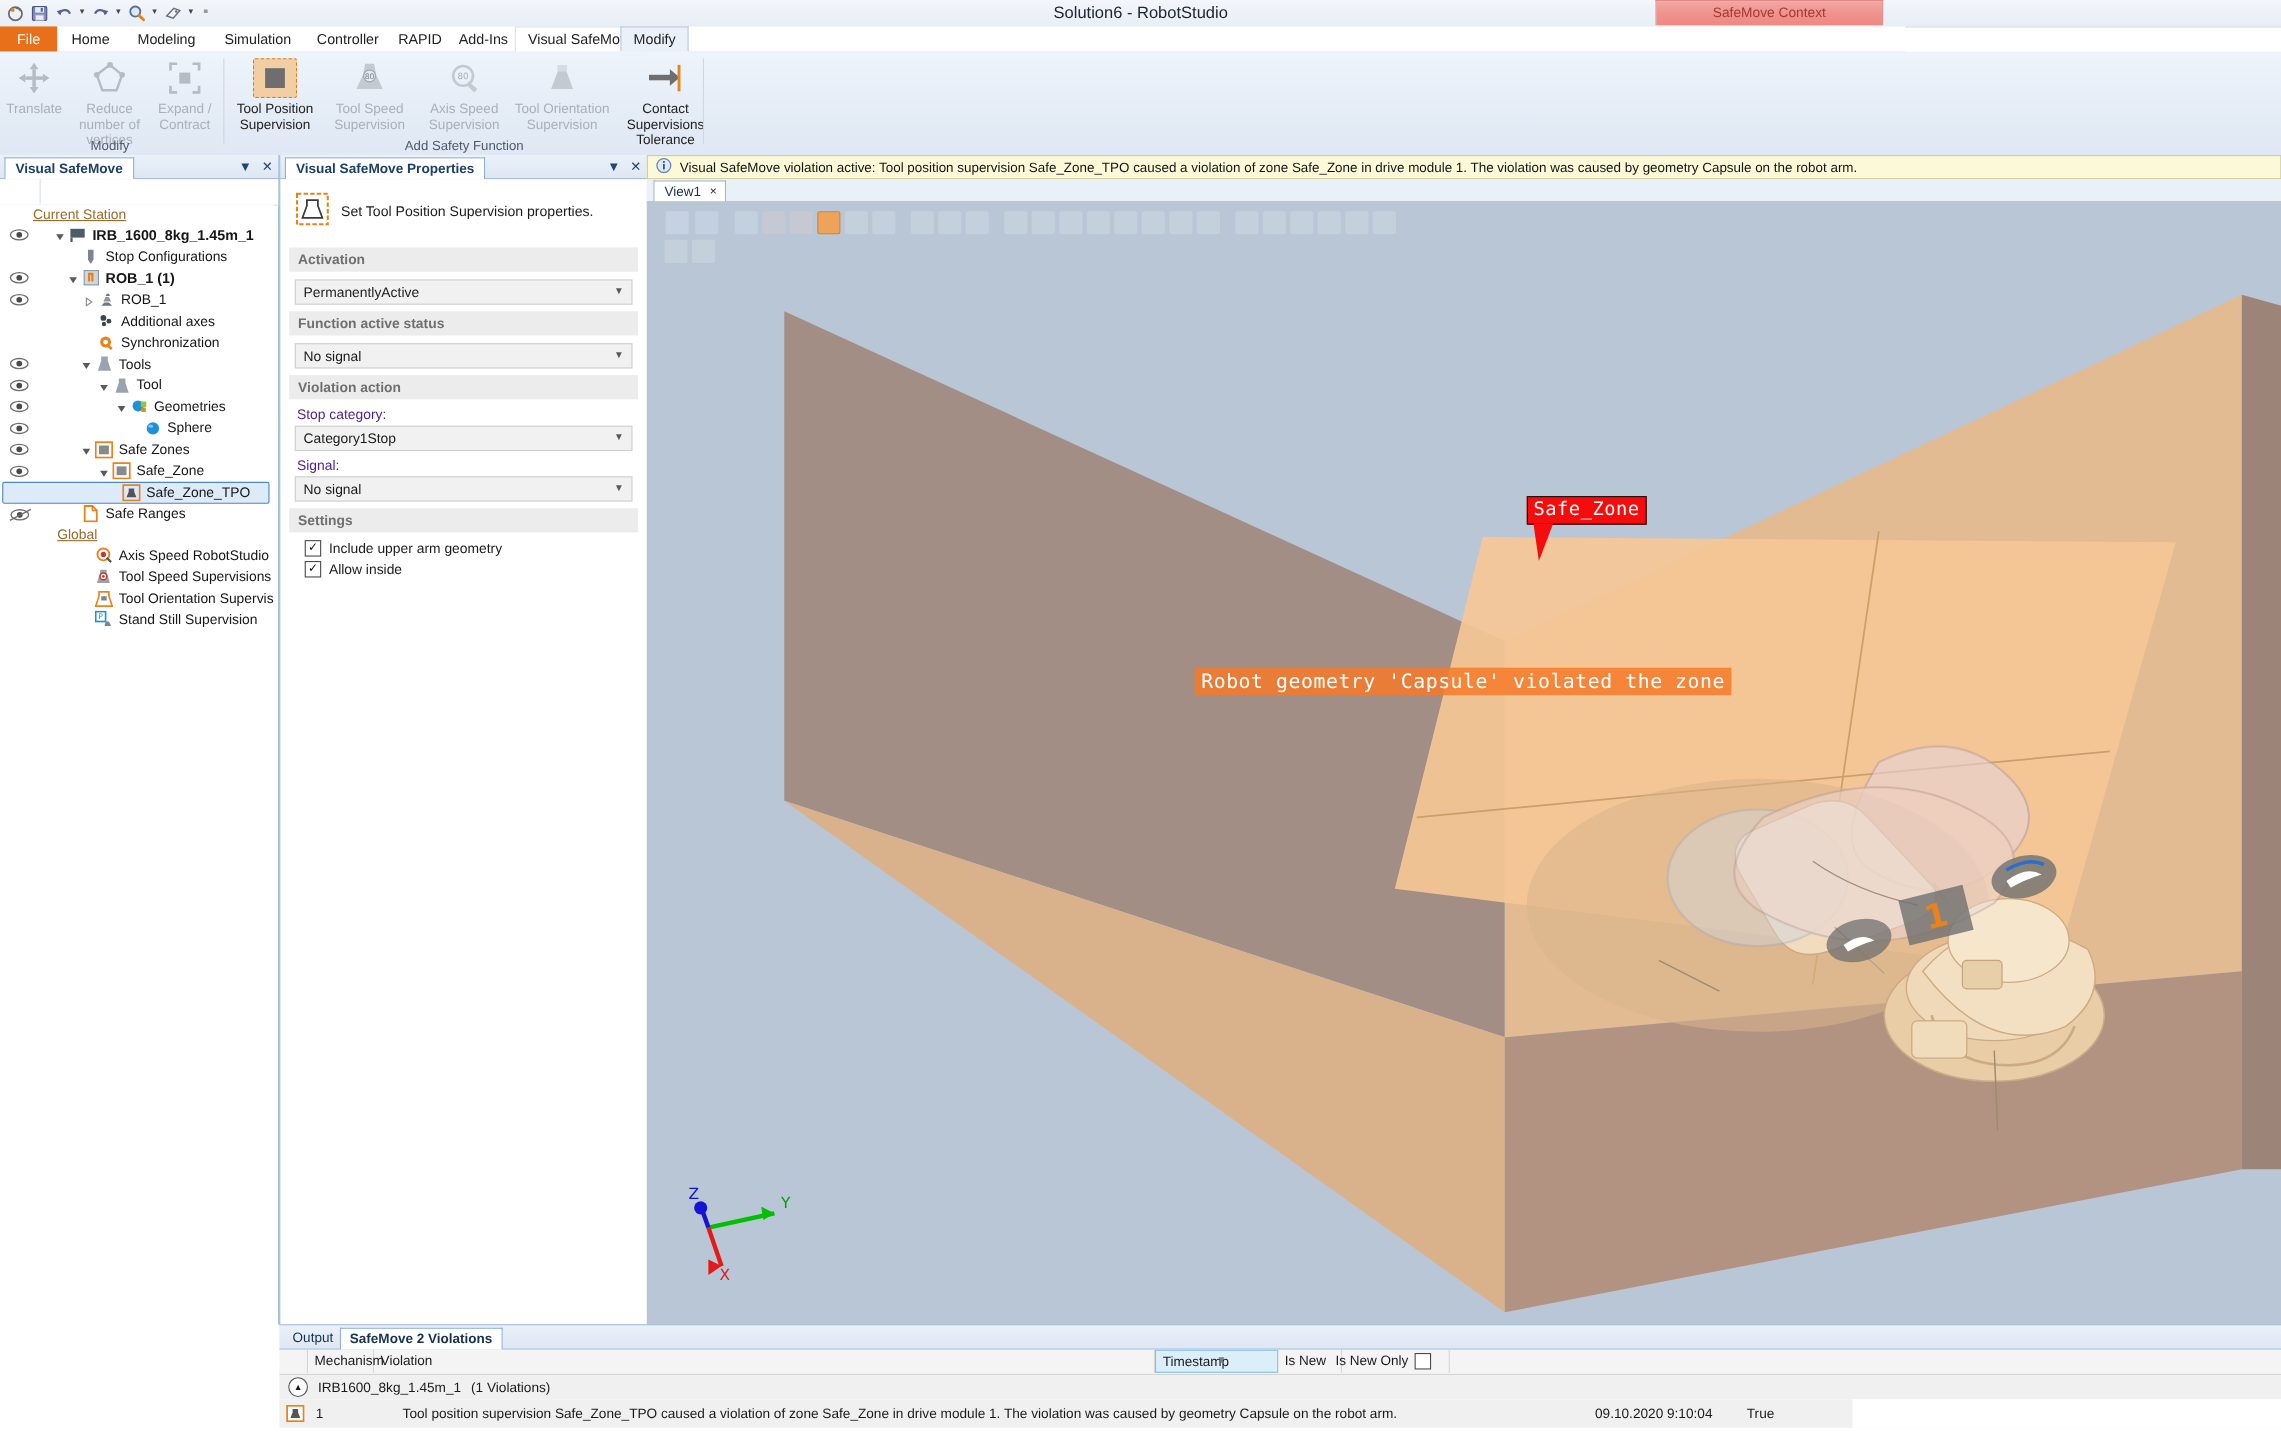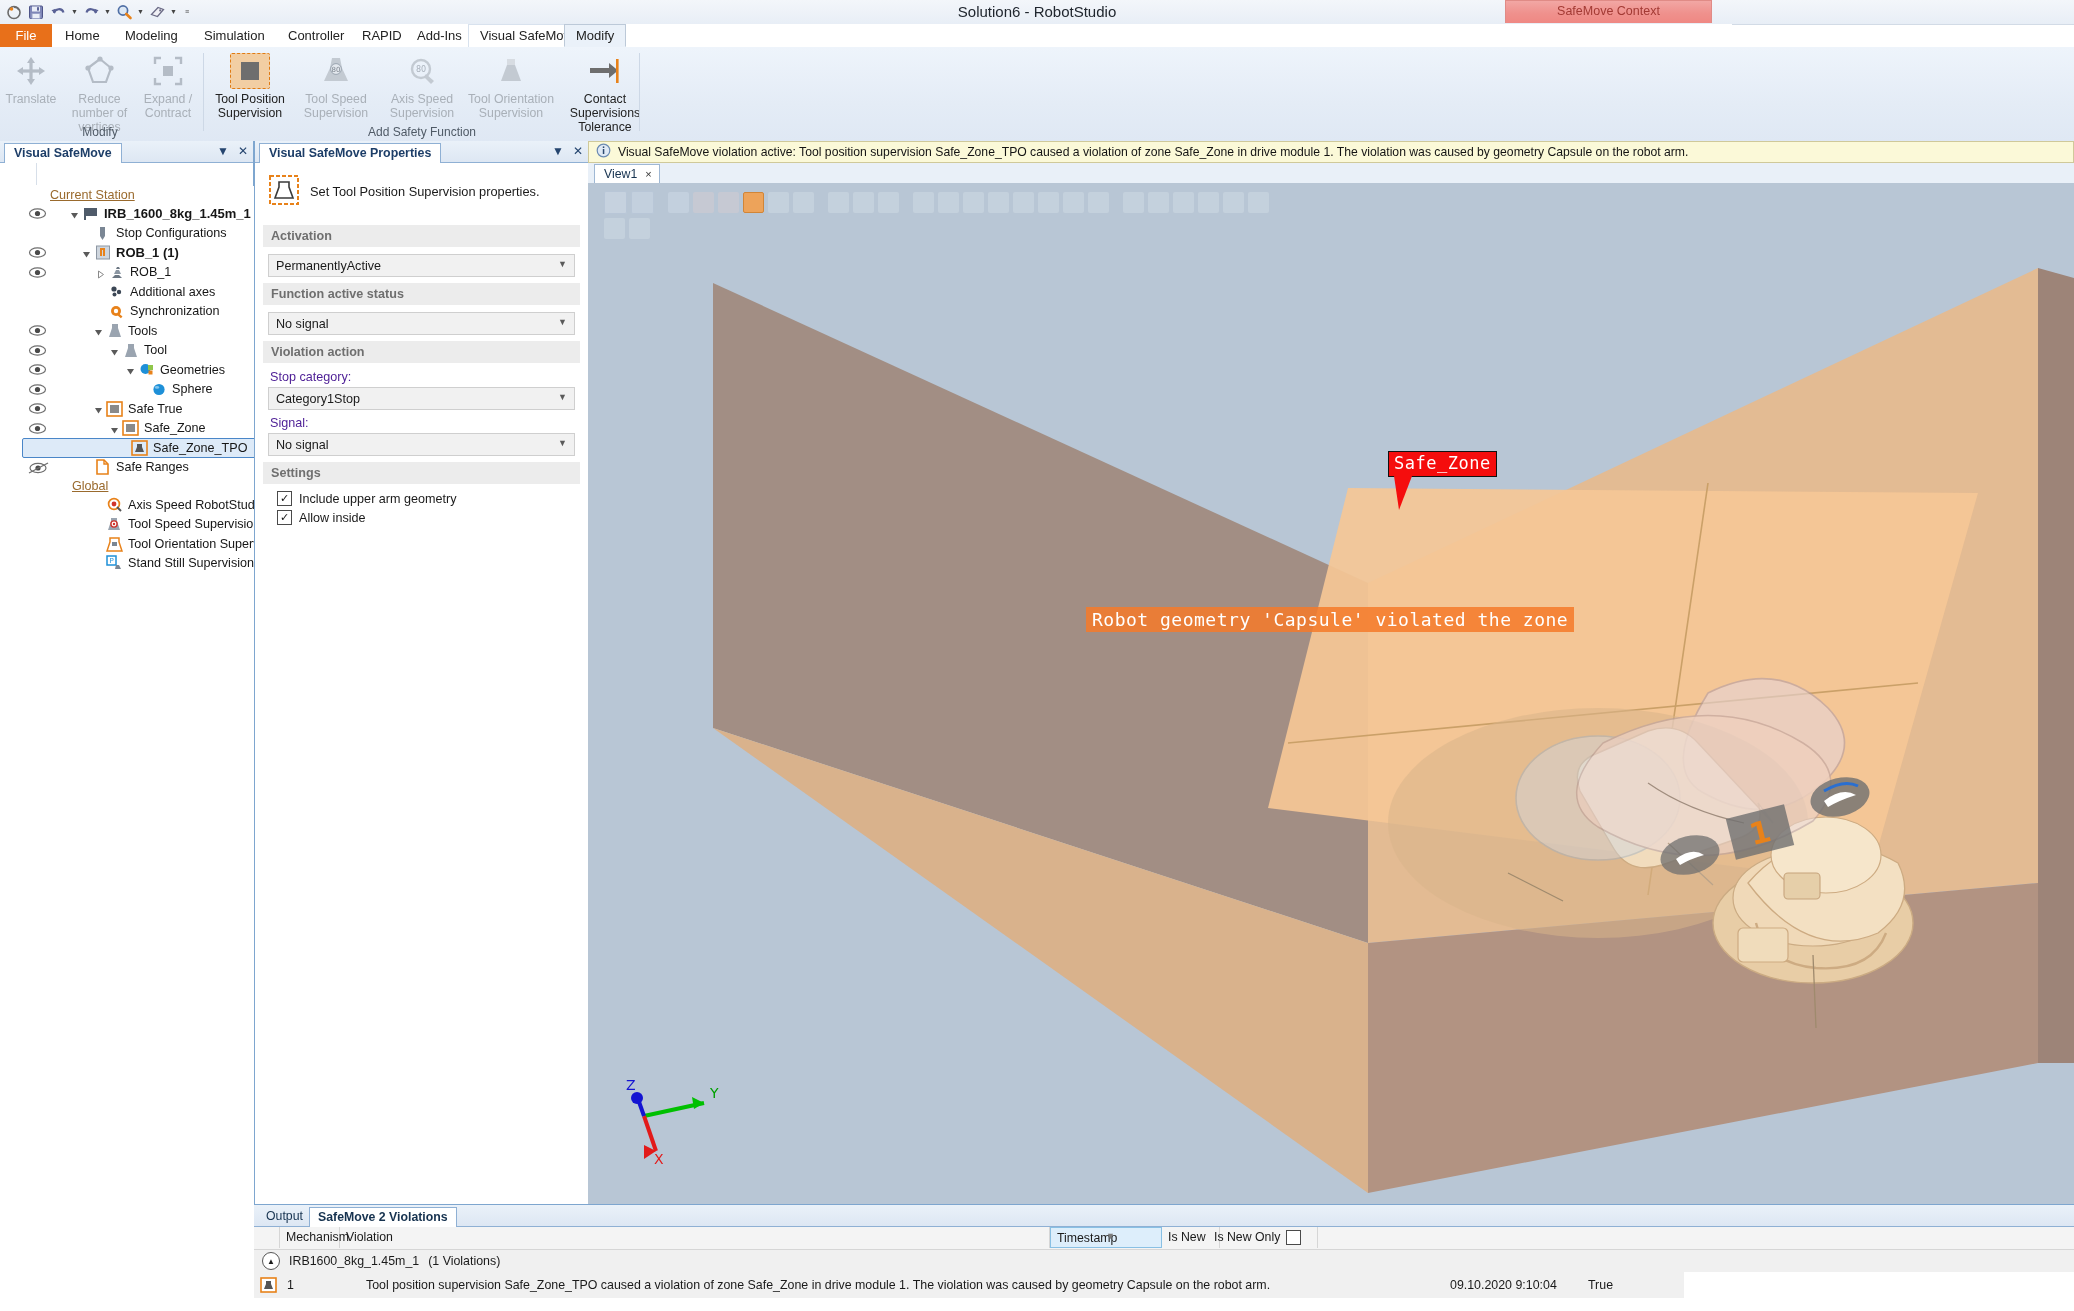--- a/index.html
+++ b/index.html
@@ -95,7 +95,7 @@
   .panel-tools span { cursor: pointer; font-size: 12px; color: #25456f; line-height: 16px;}
   .tree-topbar { height: 23px; border-bottom: 1px solid #d7dfe9; background: #fff; position: relative;}
   .tree-topbar .c1 { position: absolute; left:0; top:0; width: 36px; height: 22px; border-right: 1px solid #d7dfe9;}
-  .tree-scroll { position: absolute; left: 0; top: 45px; width: 249px; bottom: 0; overflow: hidden; background: #fff; padding-left: 20px; }
+  .tree-scroll { position: absolute; left: 0; top: 45px; width: 249px; bottom: 0; overflow: hidden; background: #fff; }
   .grouphdr { font-size: 12.6px; color: #9a6a2d; text-decoration: underline; padding: 2px 0 2px 7px;}
   .grouphdr.ind { padding-left: 52px; }
   .trow { position: relative; height: 19.5px; display: flex; align-items: center; font-size: 12.6px; white-space: nowrap;}

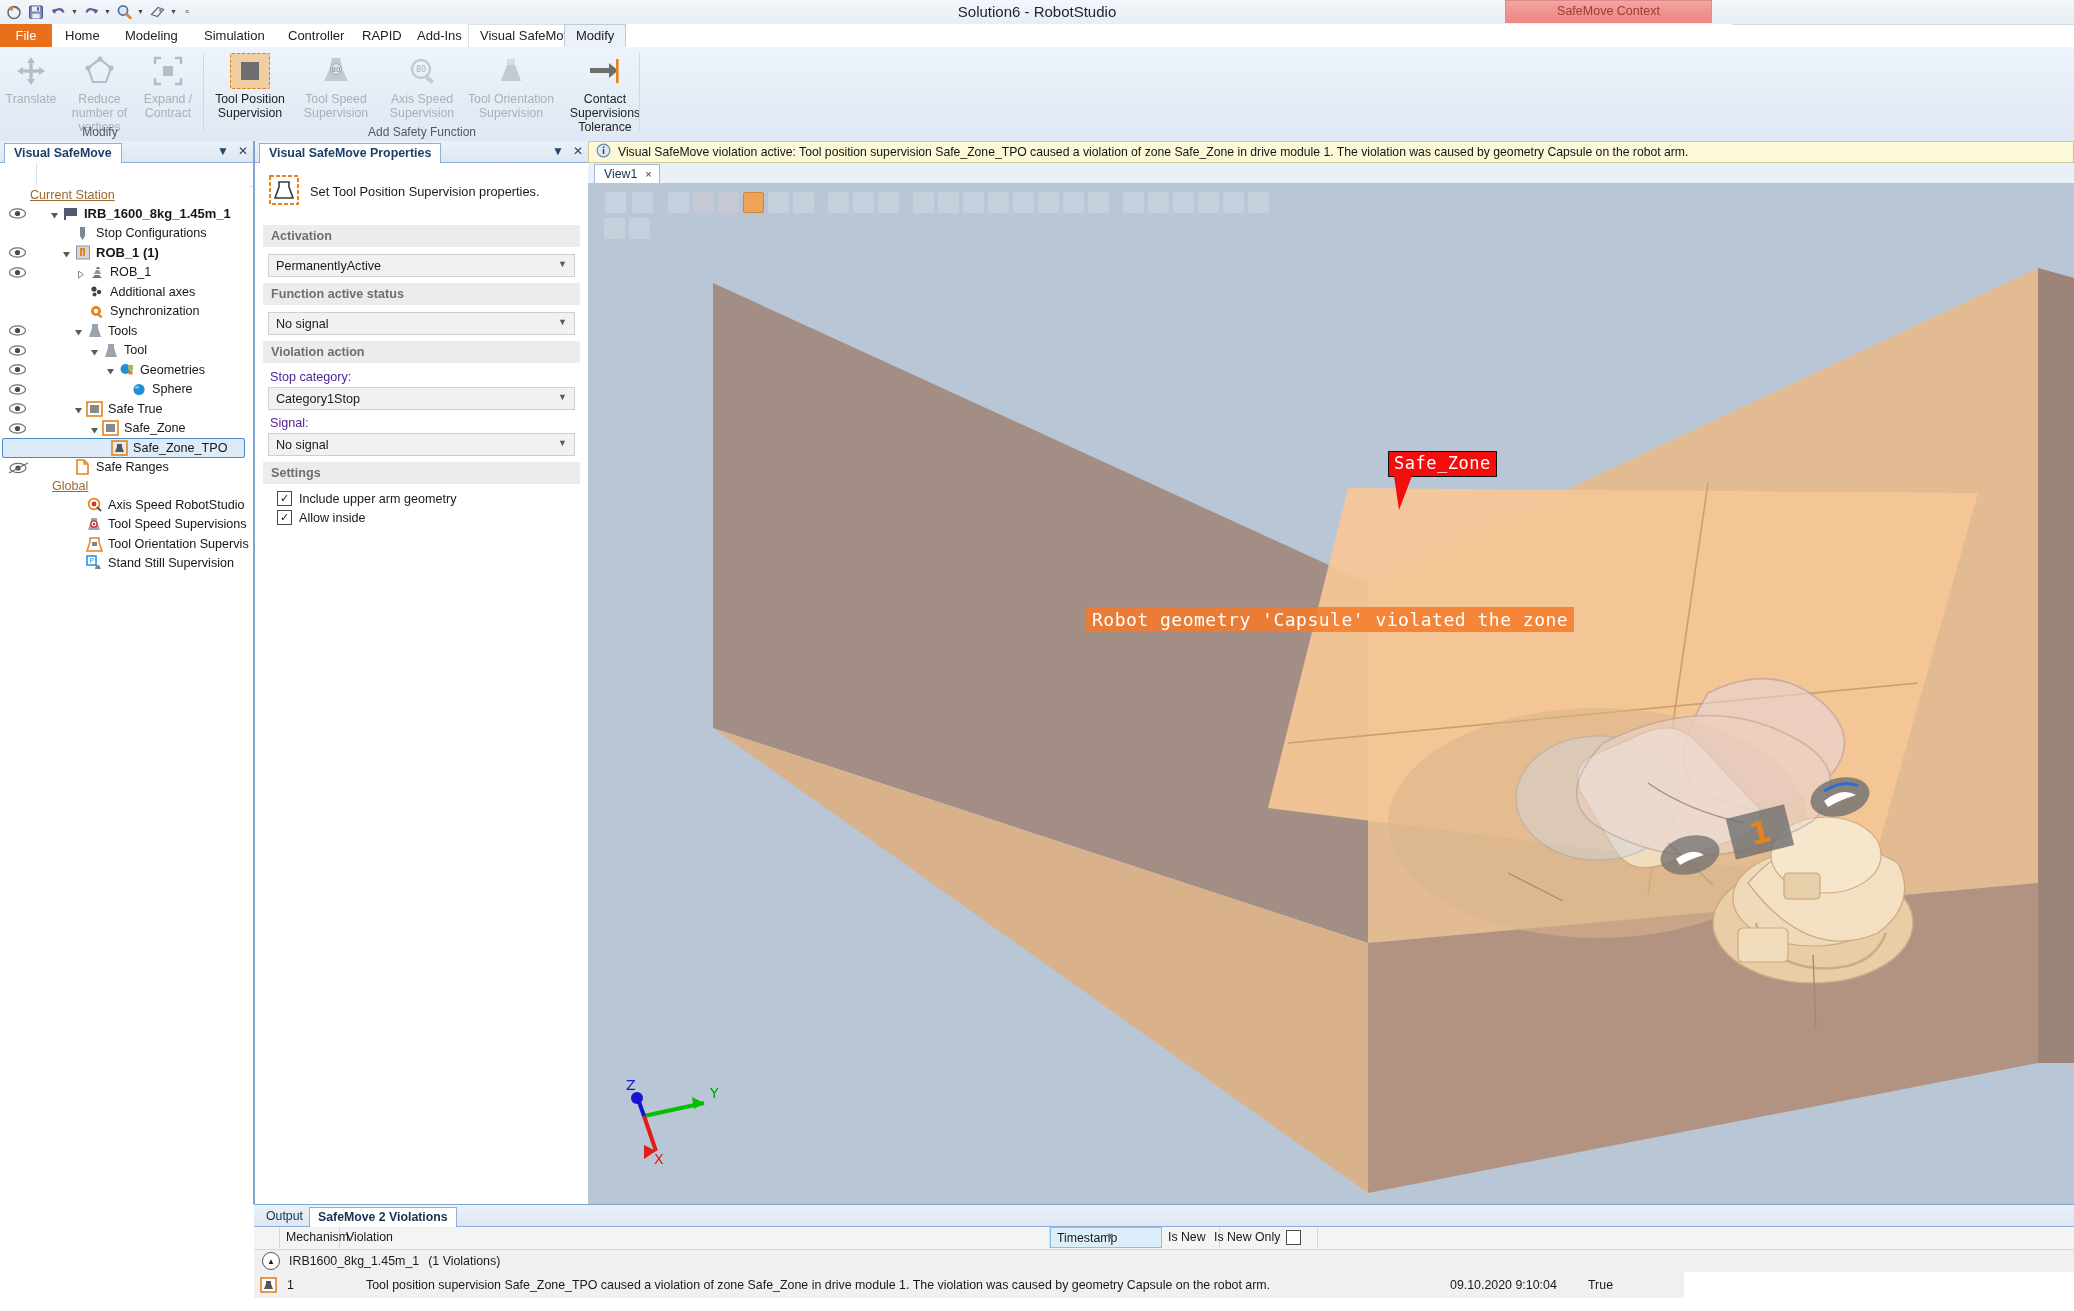--- a/index.html
+++ b/index.html
@@ -555,7 +555,7 @@
               <rect x="4" y="4" width="9" height="8" fill="#8a8a8a"></rect>
             </svg>
           </span>
-        <span class="tlabel">Safe True</span>
+        <span class="tlabel">Safe Zones</span>
       </div>
 
       <div class="trow" style="padding-left:90px">

